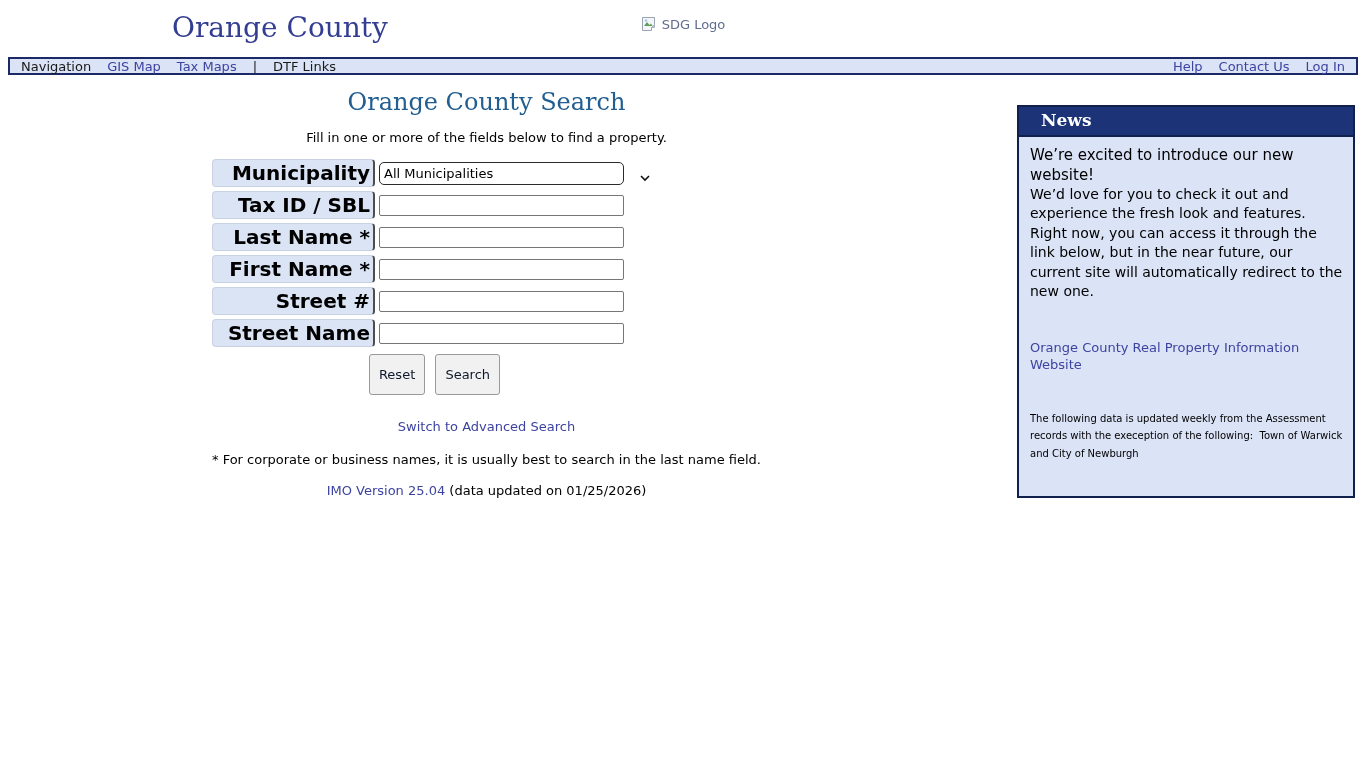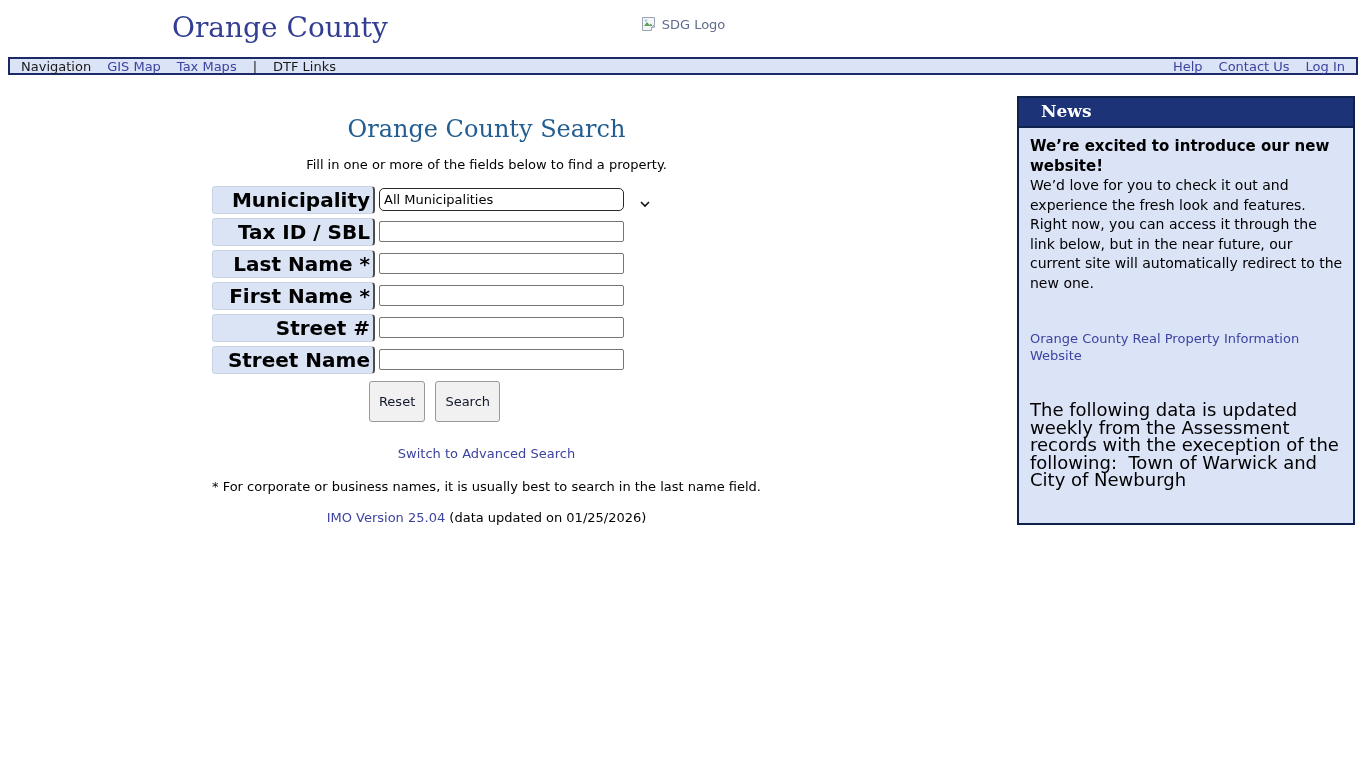--- a/index.html
+++ b/index.html
@@ -109,7 +109,7 @@
     border-bottom: 2px solid #10214d;
   }
   .news-body { padding: 8px 10px 34px 11px; }
-  .news-heading { font-size: 15px; font-weight: bold; line-height: 20px; }
+  .news-heading { font-size: 15px; font-weight: normal; line-height: 20px; }
   .news-para { font-size: 14px; line-height: 19.5px; }
   .news-link-wrap { margin-top: 37px; font-size: 13px; line-height: 17px; }
   .news-footer {

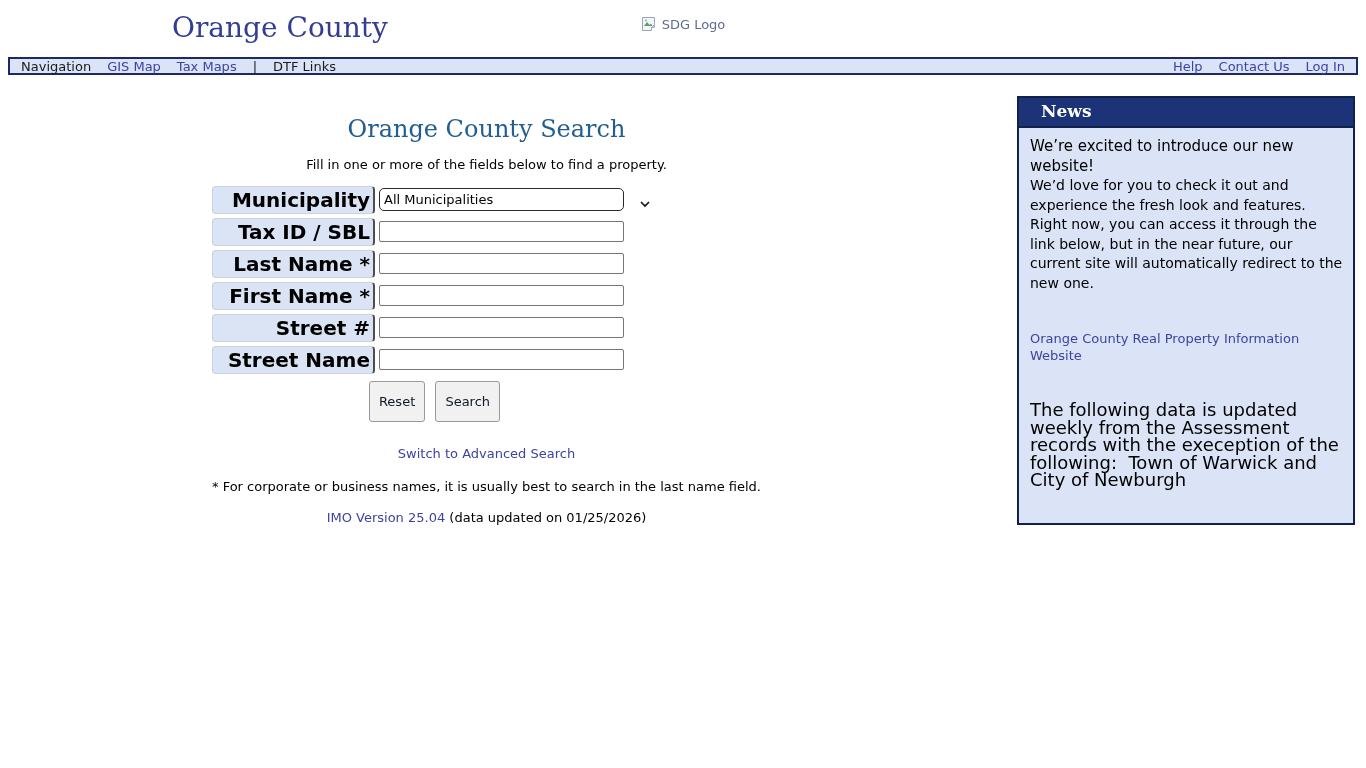--- a/index.html
+++ b/index.html
@@ -113,7 +113,7 @@
   .news-para { font-size: 14px; line-height: 19.5px; }
   .news-link-wrap { margin-top: 37px; font-size: 13px; line-height: 17px; }
   .news-footer {
-    margin-top: 37px; font-size: 18px; line-height: 17.5px;
+    margin-top: 37px; font-size: 10px; line-height: 17.5px;
     white-space: pre-wrap;
   }
 </style>

